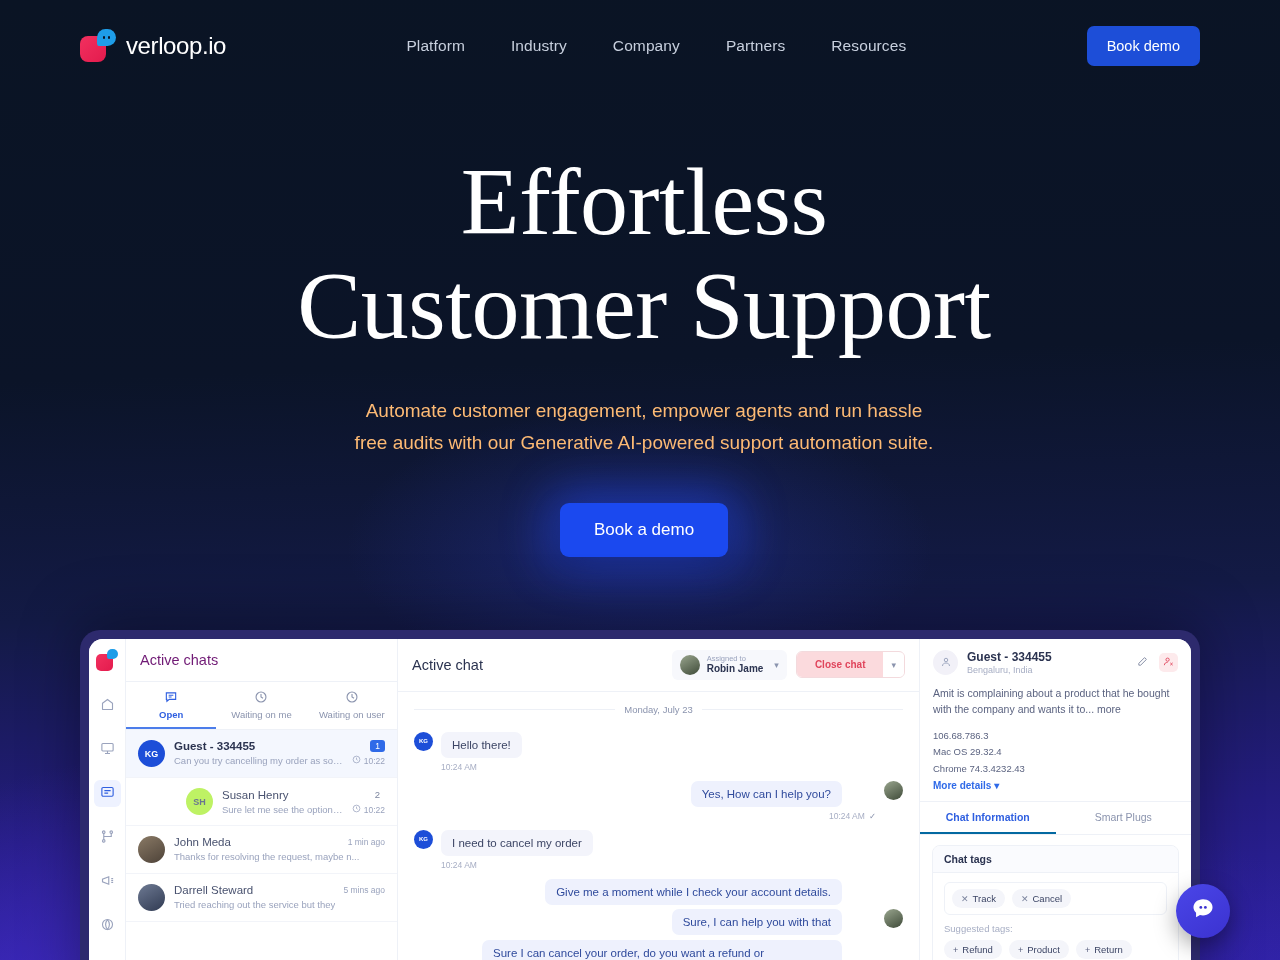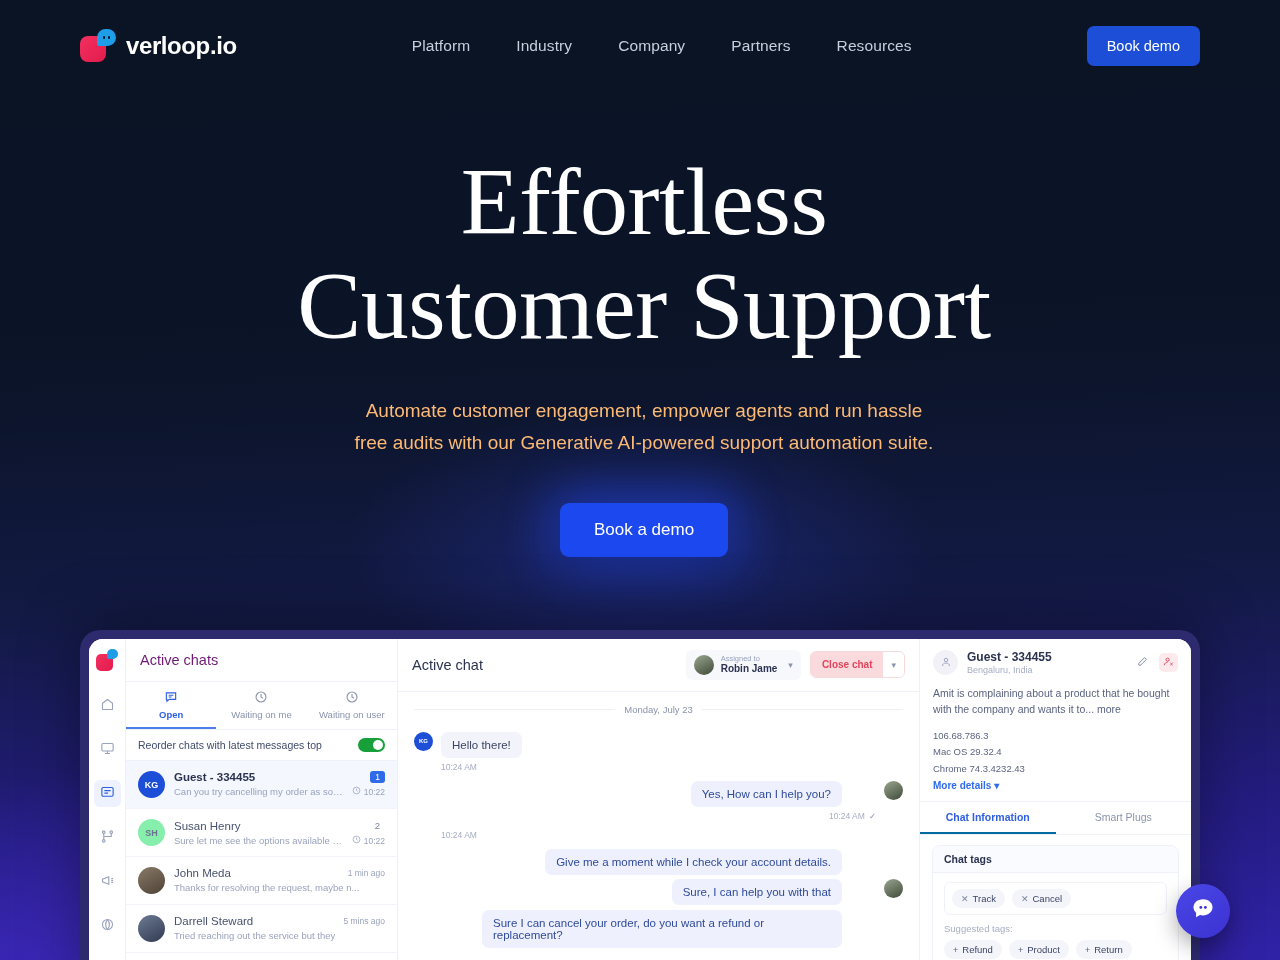--- a/index.html
+++ b/index.html
@@ -43,7 +43,7 @@
   }
   .brand-bubble i { width: 2.6px; height: 2.6px; border-radius: 50%; background: #0a1424; display:block; }
   .brand-name {
-    color: #fff; font-size: 24px; font-weight: 700; letter-spacing: -0.4px;
+    color: #fff; font-size: 24px; font-weight: 400; letter-spacing: -0.4px;
   }
   .nav { display: flex; gap: 46px; margin: 0 auto; }
   .nav a {

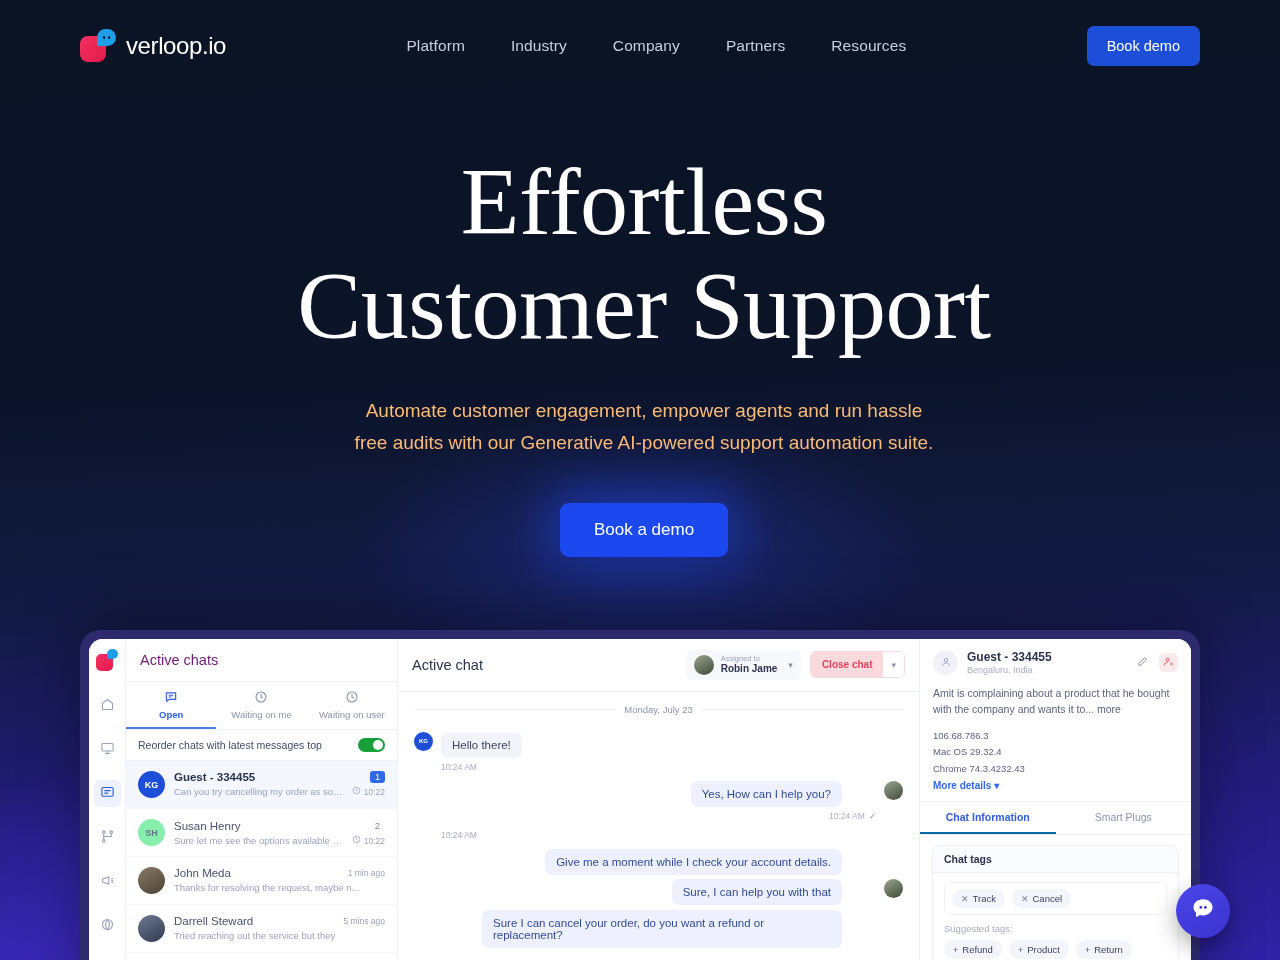--- a/index.html
+++ b/index.html
@@ -154,7 +154,7 @@
   .assign .cv { color:#8b94ae; font-size:9px; margin-left:4px; }
   .closechat { display:flex; align-items:center; margin-left:9px; border:1px solid #f3dadd;
     border-radius:6px; overflow:hidden; cursor:pointer; }
-  .closechat .a { background:#fbdadd; color:#e0455c; font-size:10px; font-weight:600; padding:7px 11px; }
+  .closechat .a { background:#fbdadd; color:#e0455c; font-size:10px; font-weight:600; padding:7px 18px; }
   .closechat .b { background:#fff; color:#8b94ae; font-size:9px; padding:7px 8px; }
   .thread { flex:1; padding: 12px 16px; overflow:hidden; }
   .datediv { display:flex; align-items:center; gap:9px; color:#8b94ae; font-size:9.5px; margin-bottom: 17px; }

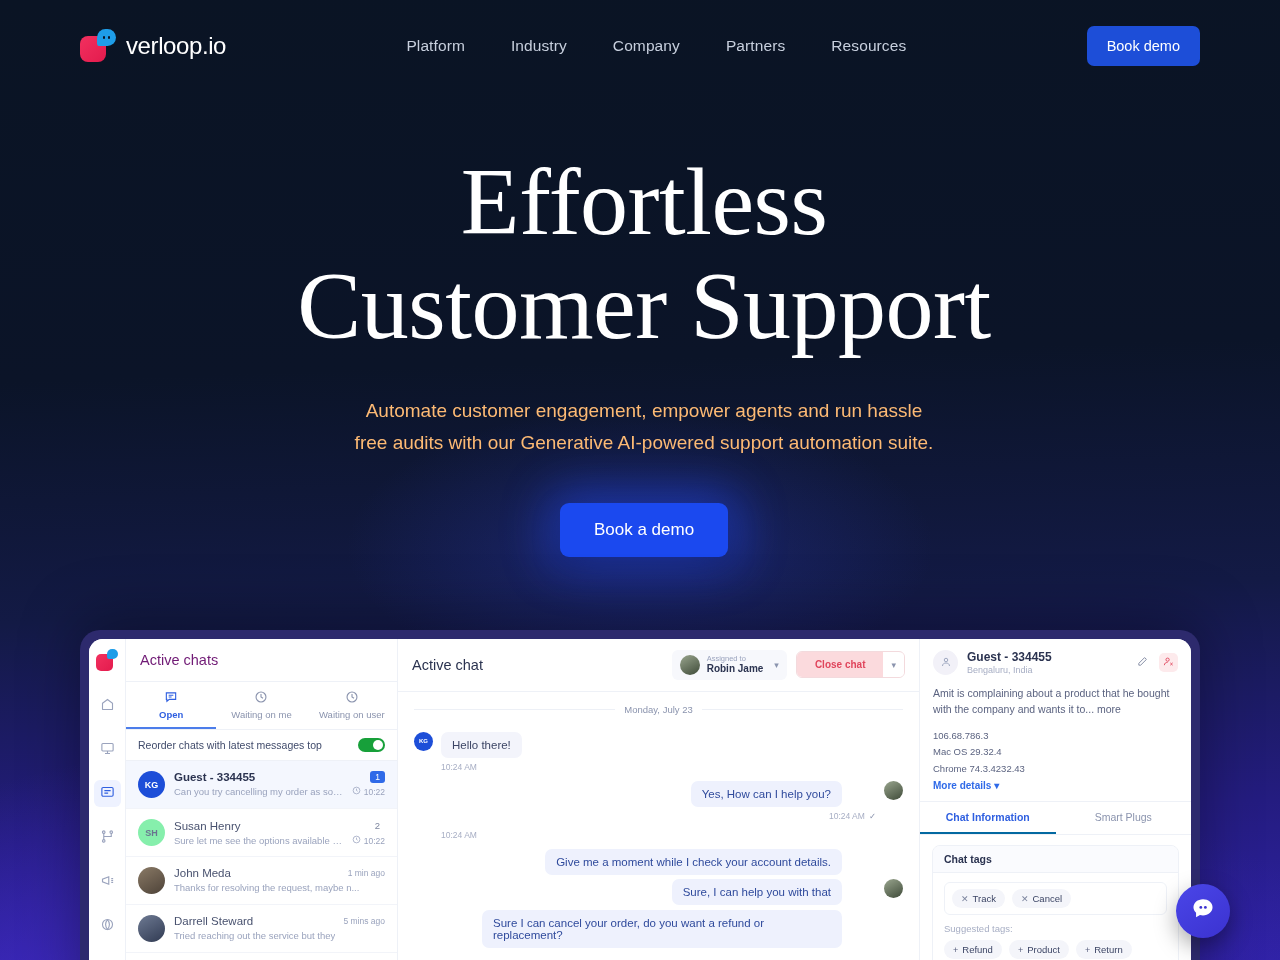--- a/index.html
+++ b/index.html
@@ -352,10 +352,6 @@
       </div>
     </div>
 
-    <div class="reorder">
-      <span>Reorder chats with latest messages top</span>
-      <span class="toggle"></span>
-    </div>
 
     <div class="chat-item sel">
       <div class="av kg">KG</div>

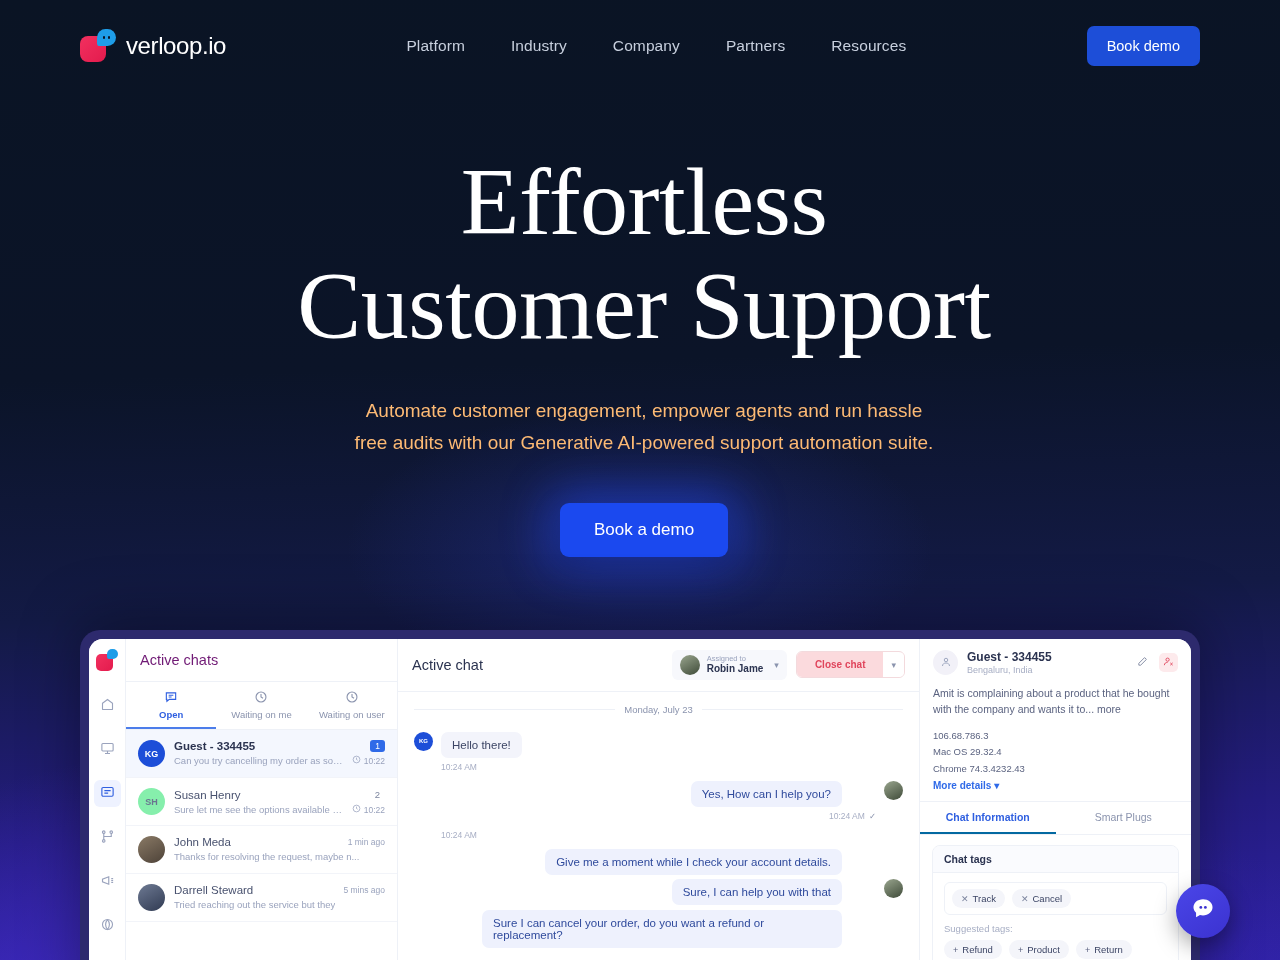--- a/index.html
+++ b/index.html
@@ -126,7 +126,7 @@
   .av { width: 27px; height: 27px; flex: 0 0 27px; border-radius: 50%; display:flex;
     align-items:center; justify-content:center; font-size:9px; font-weight:700; color:#fff; }
   .av.kg { background:#1d4ed8; }
-  .av.sh { background:#86efac; color:#6a7490; }
+  .av.sh { background:#bef264; color:#6a7490;margin-left:48px; }
   .av.ph1 { background: linear-gradient(150deg,#8a7a66,#4d4238); }
   .av.ph2 { background: linear-gradient(150deg,#6e7a93,#303a52); }
   .ci-body { flex: 1; min-width: 0; }

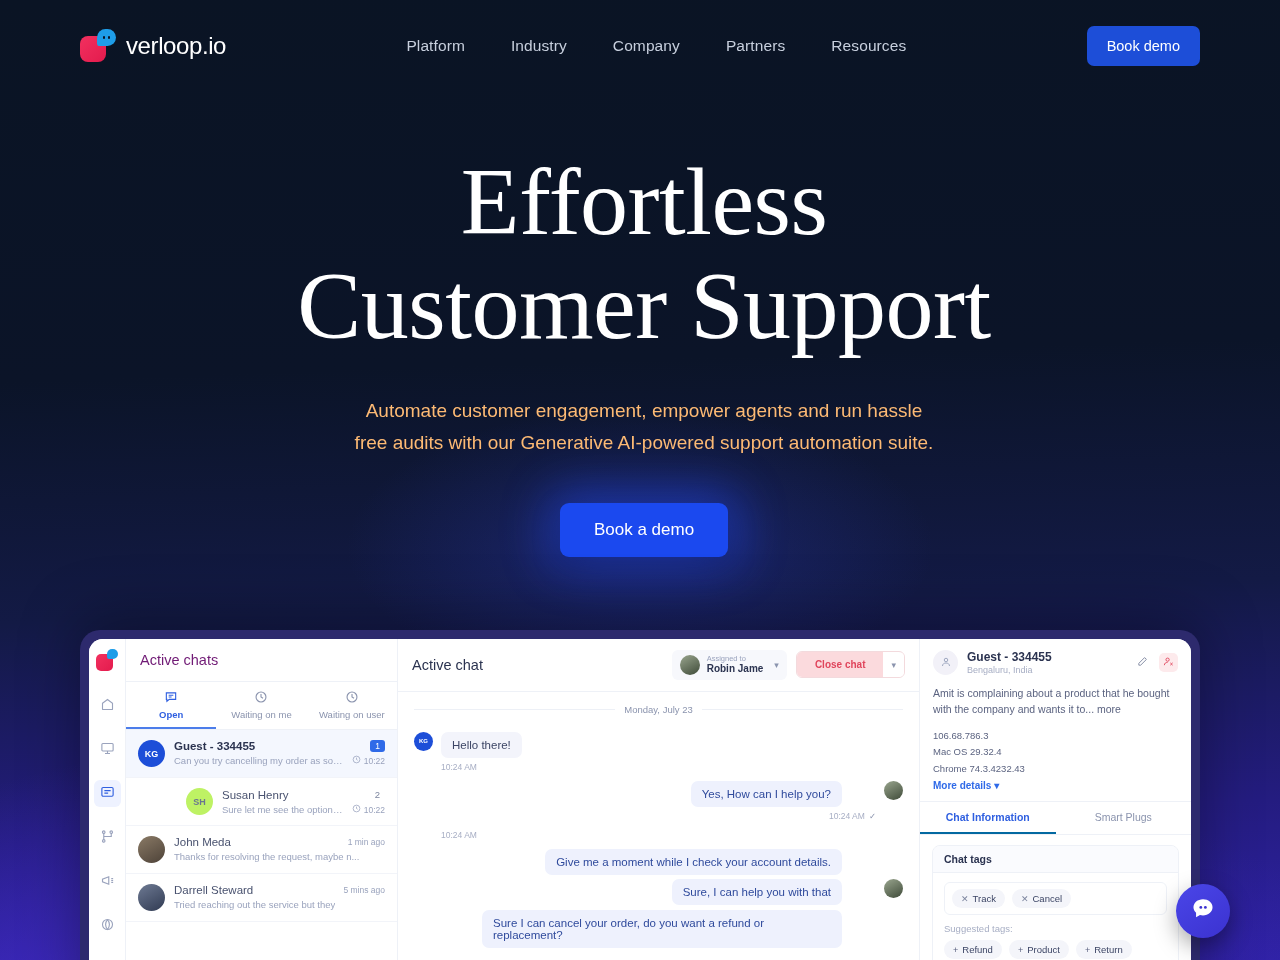--- a/index.html
+++ b/index.html
@@ -455,6 +455,10 @@
         <span>10:24 AM</span><span class="ck">✓</span>
       </div>
 
+      <div class="row">
+        <div class="mav kg">KG</div>
+        <div class="bub">I need to cancel my order</div>
+      </div>
       <div class="mtime">10:24 AM</div>
 
       <div class="row out" style="margin-top:5px">

